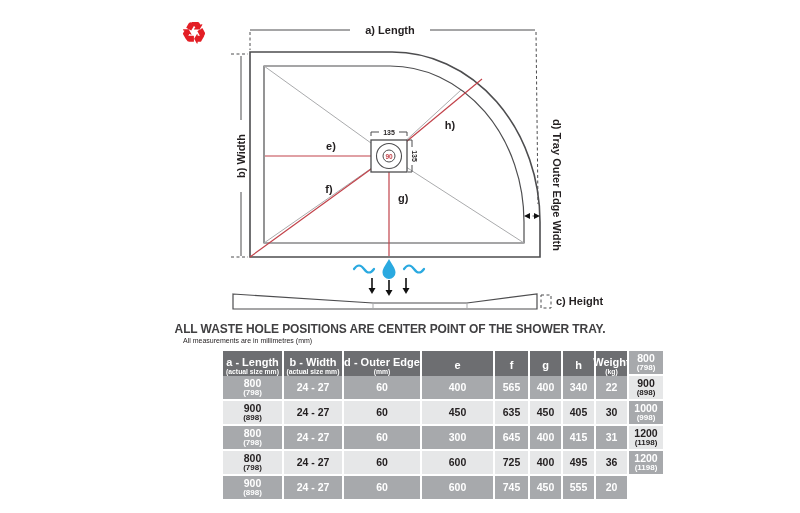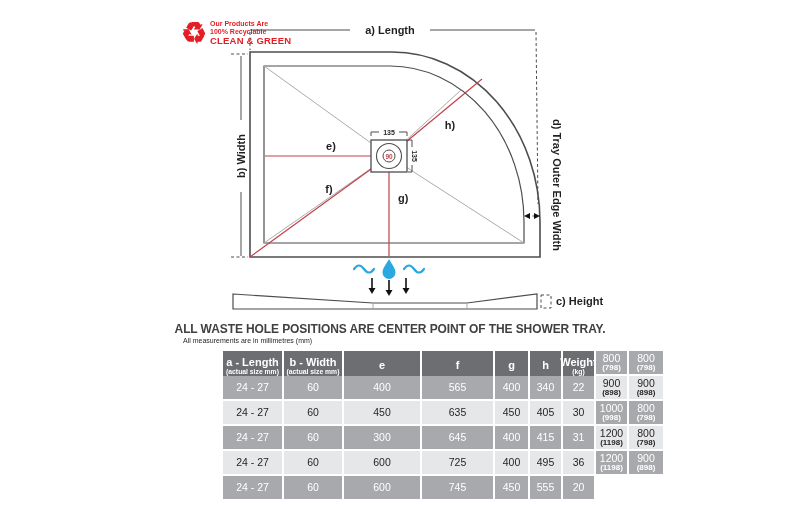--- a/index.html
+++ b/index.html
@@ -74,11 +74,6 @@
 
   <div class="logo">
     <span class="glyph">♻</span>
-    <span class="lines">
-      <span class="l-sm">Our Products Are</span>
-      <span class="l-sm">100% Recyclable</span>
-      <span class="l-lg">CLEAN &amp; GREEN</span>
-    </span>
   </div>
 
   <svg class="diagram" width="800" height="350" viewBox="0 0 800 350">

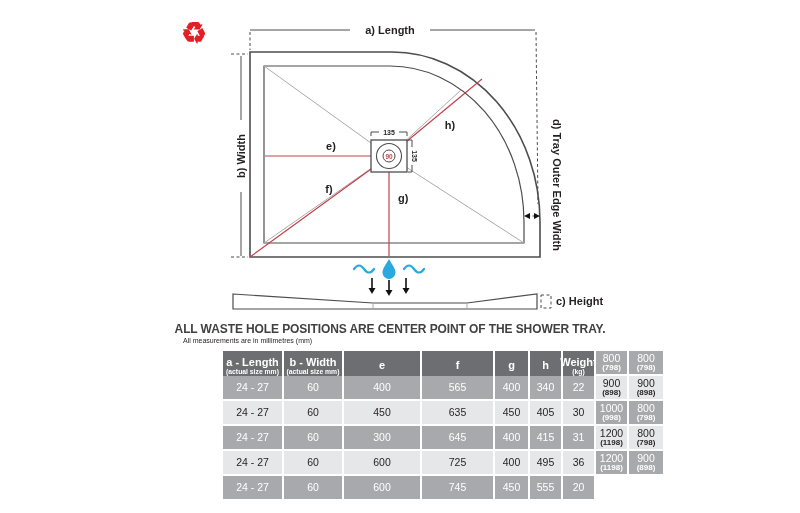--- a/index.html
+++ b/index.html
@@ -179,6 +179,10 @@
         <div class="s">(actual size mm)</div>
       </div>
       <div class="th">
+        <div class="t">d - Outer Edge</div>
+        <div class="s">(mm)</div>
+      </div>
+      <div class="th">
         <div class="t">e</div>
       </div>
       <div class="th">

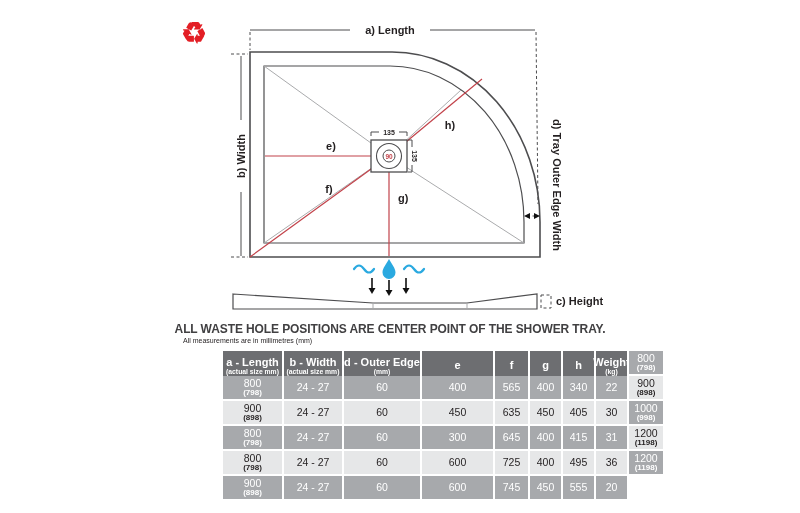--- a/index.html
+++ b/index.html
@@ -62,7 +62,7 @@
     display:flex;flex-direction:column;align-items:center;justify-content:center;
     text-align:center;line-height:1.05;
   }
-  .spec-table .td .v{font-size:10.5px;font-weight:400;}
+  .spec-table .td .v{font-size:10.5px;font-weight:700;}
   .spec-table .td .s{font-size:8px;font-weight:700;}
   .row-dark{background:var(--row-dark-bg);color:#fff;}
   .row-light{background:var(--row-light-bg);color:var(--text-dark);}

